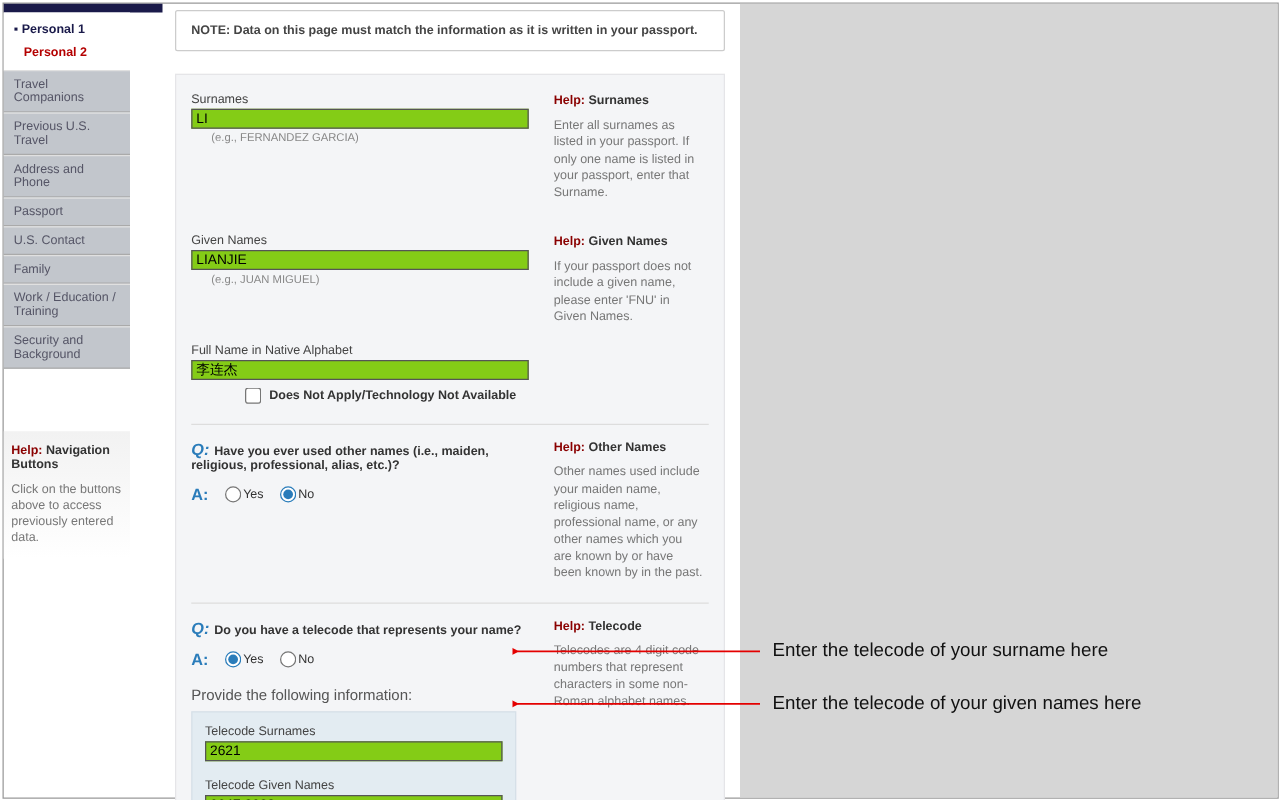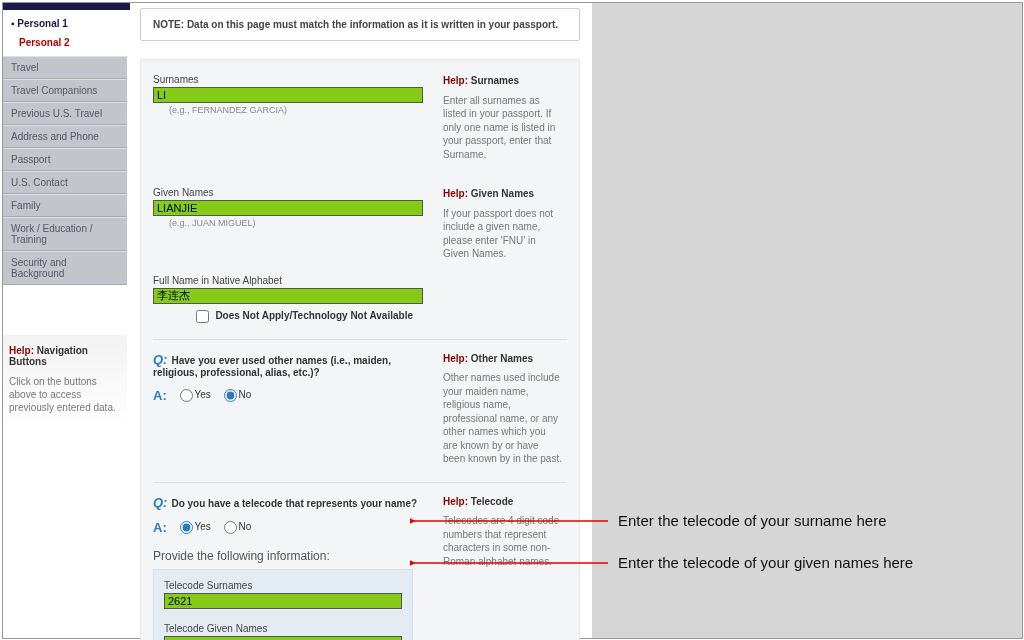--- a/index.html
+++ b/index.html
@@ -32,7 +32,7 @@
   
   .sidebar {
     position: absolute;
-    top: 3px; left: 3px; width: 124px;
+    top: 3px; left: 3px; width: 101px;
   }
   .nav-personal {
     background: #fff;

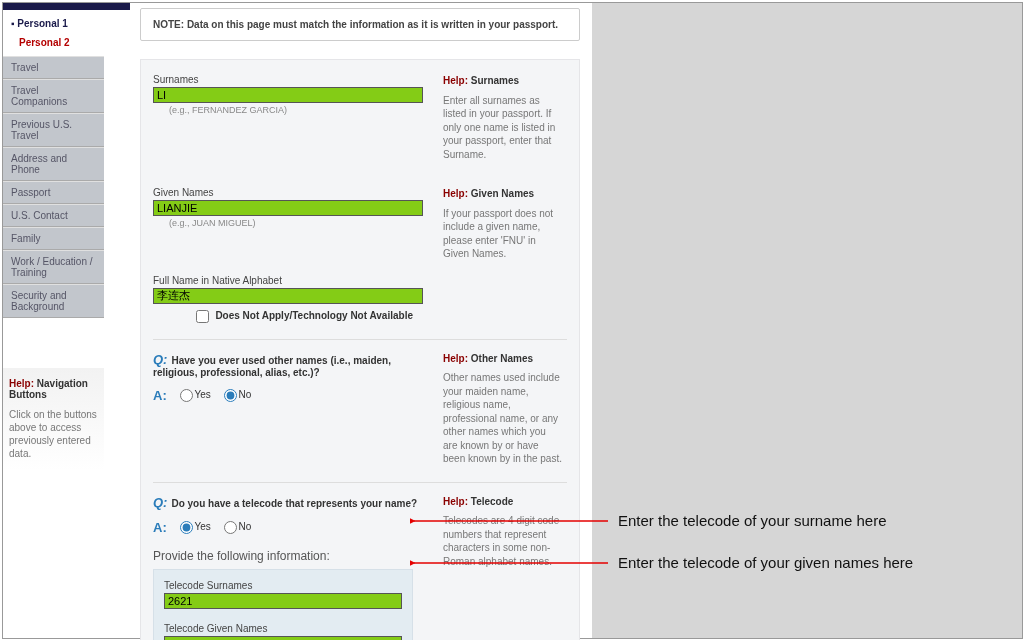--- a/index.html
+++ b/index.html
@@ -140,7 +140,6 @@
     <div class="p1">Personal 1</div>
     <div class="p2">Personal 2</div>
   </div>
-  <div class="nav-btn">Travel</div>
   <div class="nav-btn">Travel Companions</div>
   <div class="nav-btn">Previous U.S. Travel</div>
   <div class="nav-btn">Address and Phone</div>

